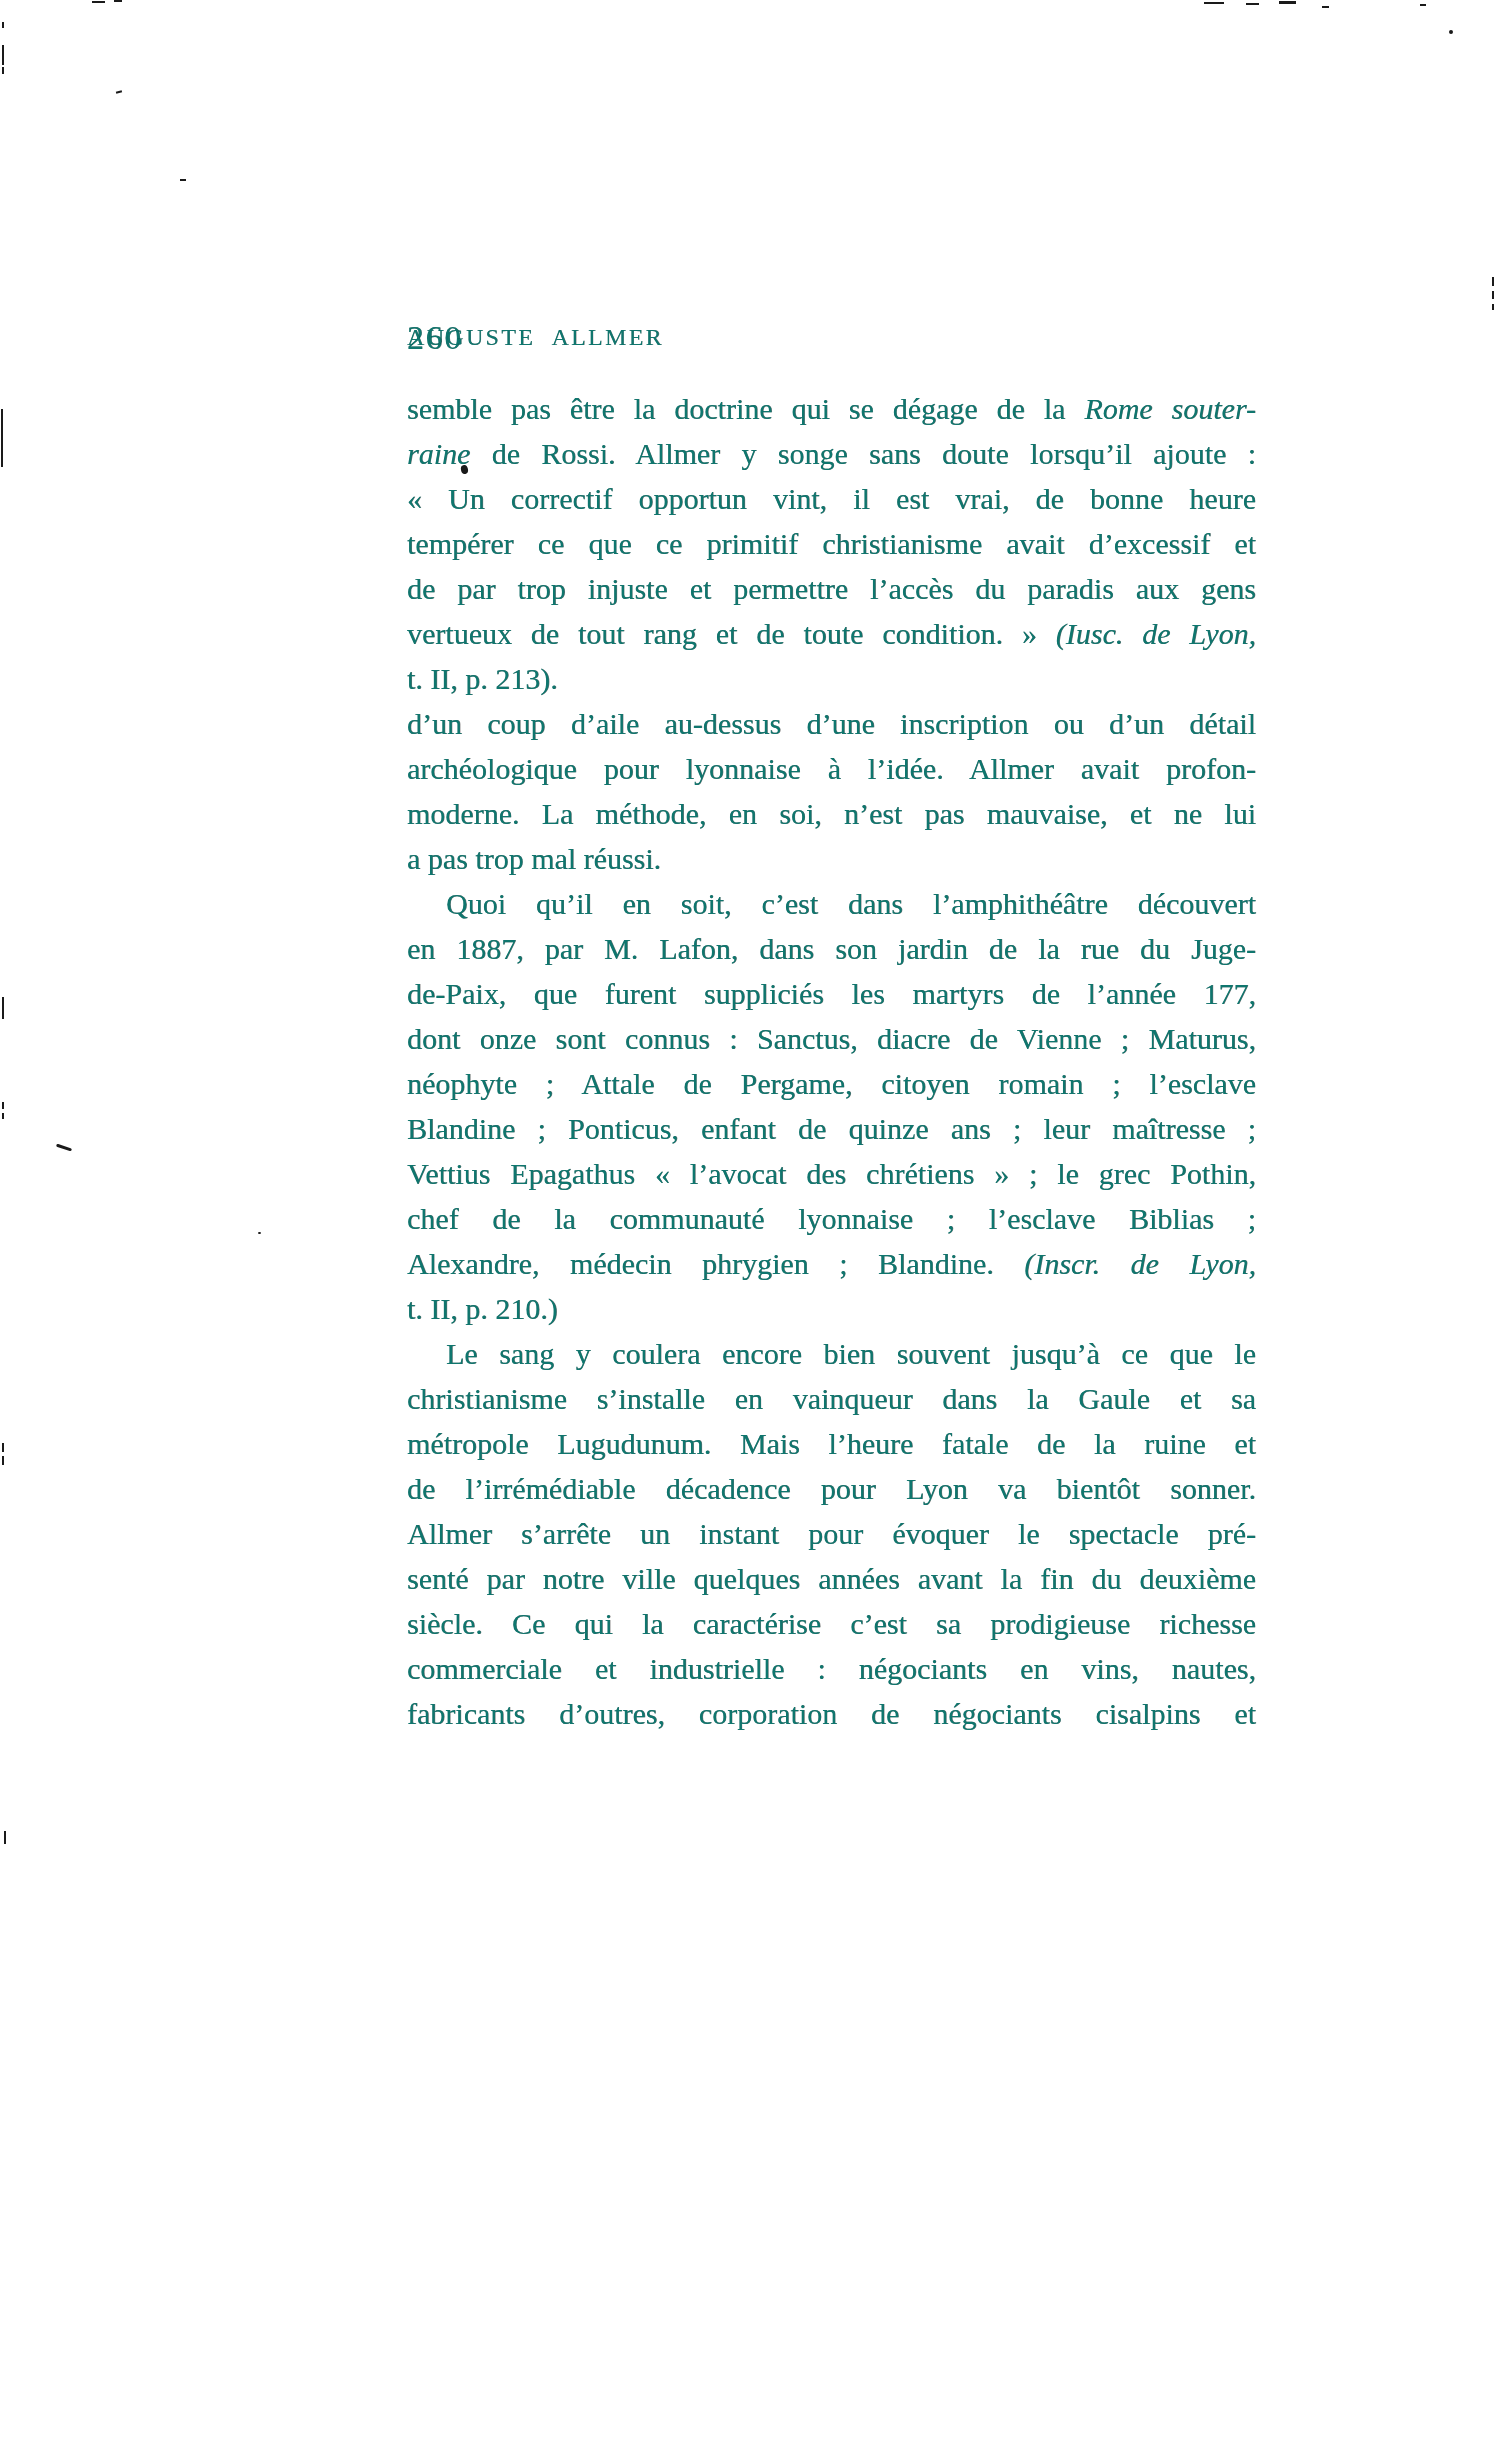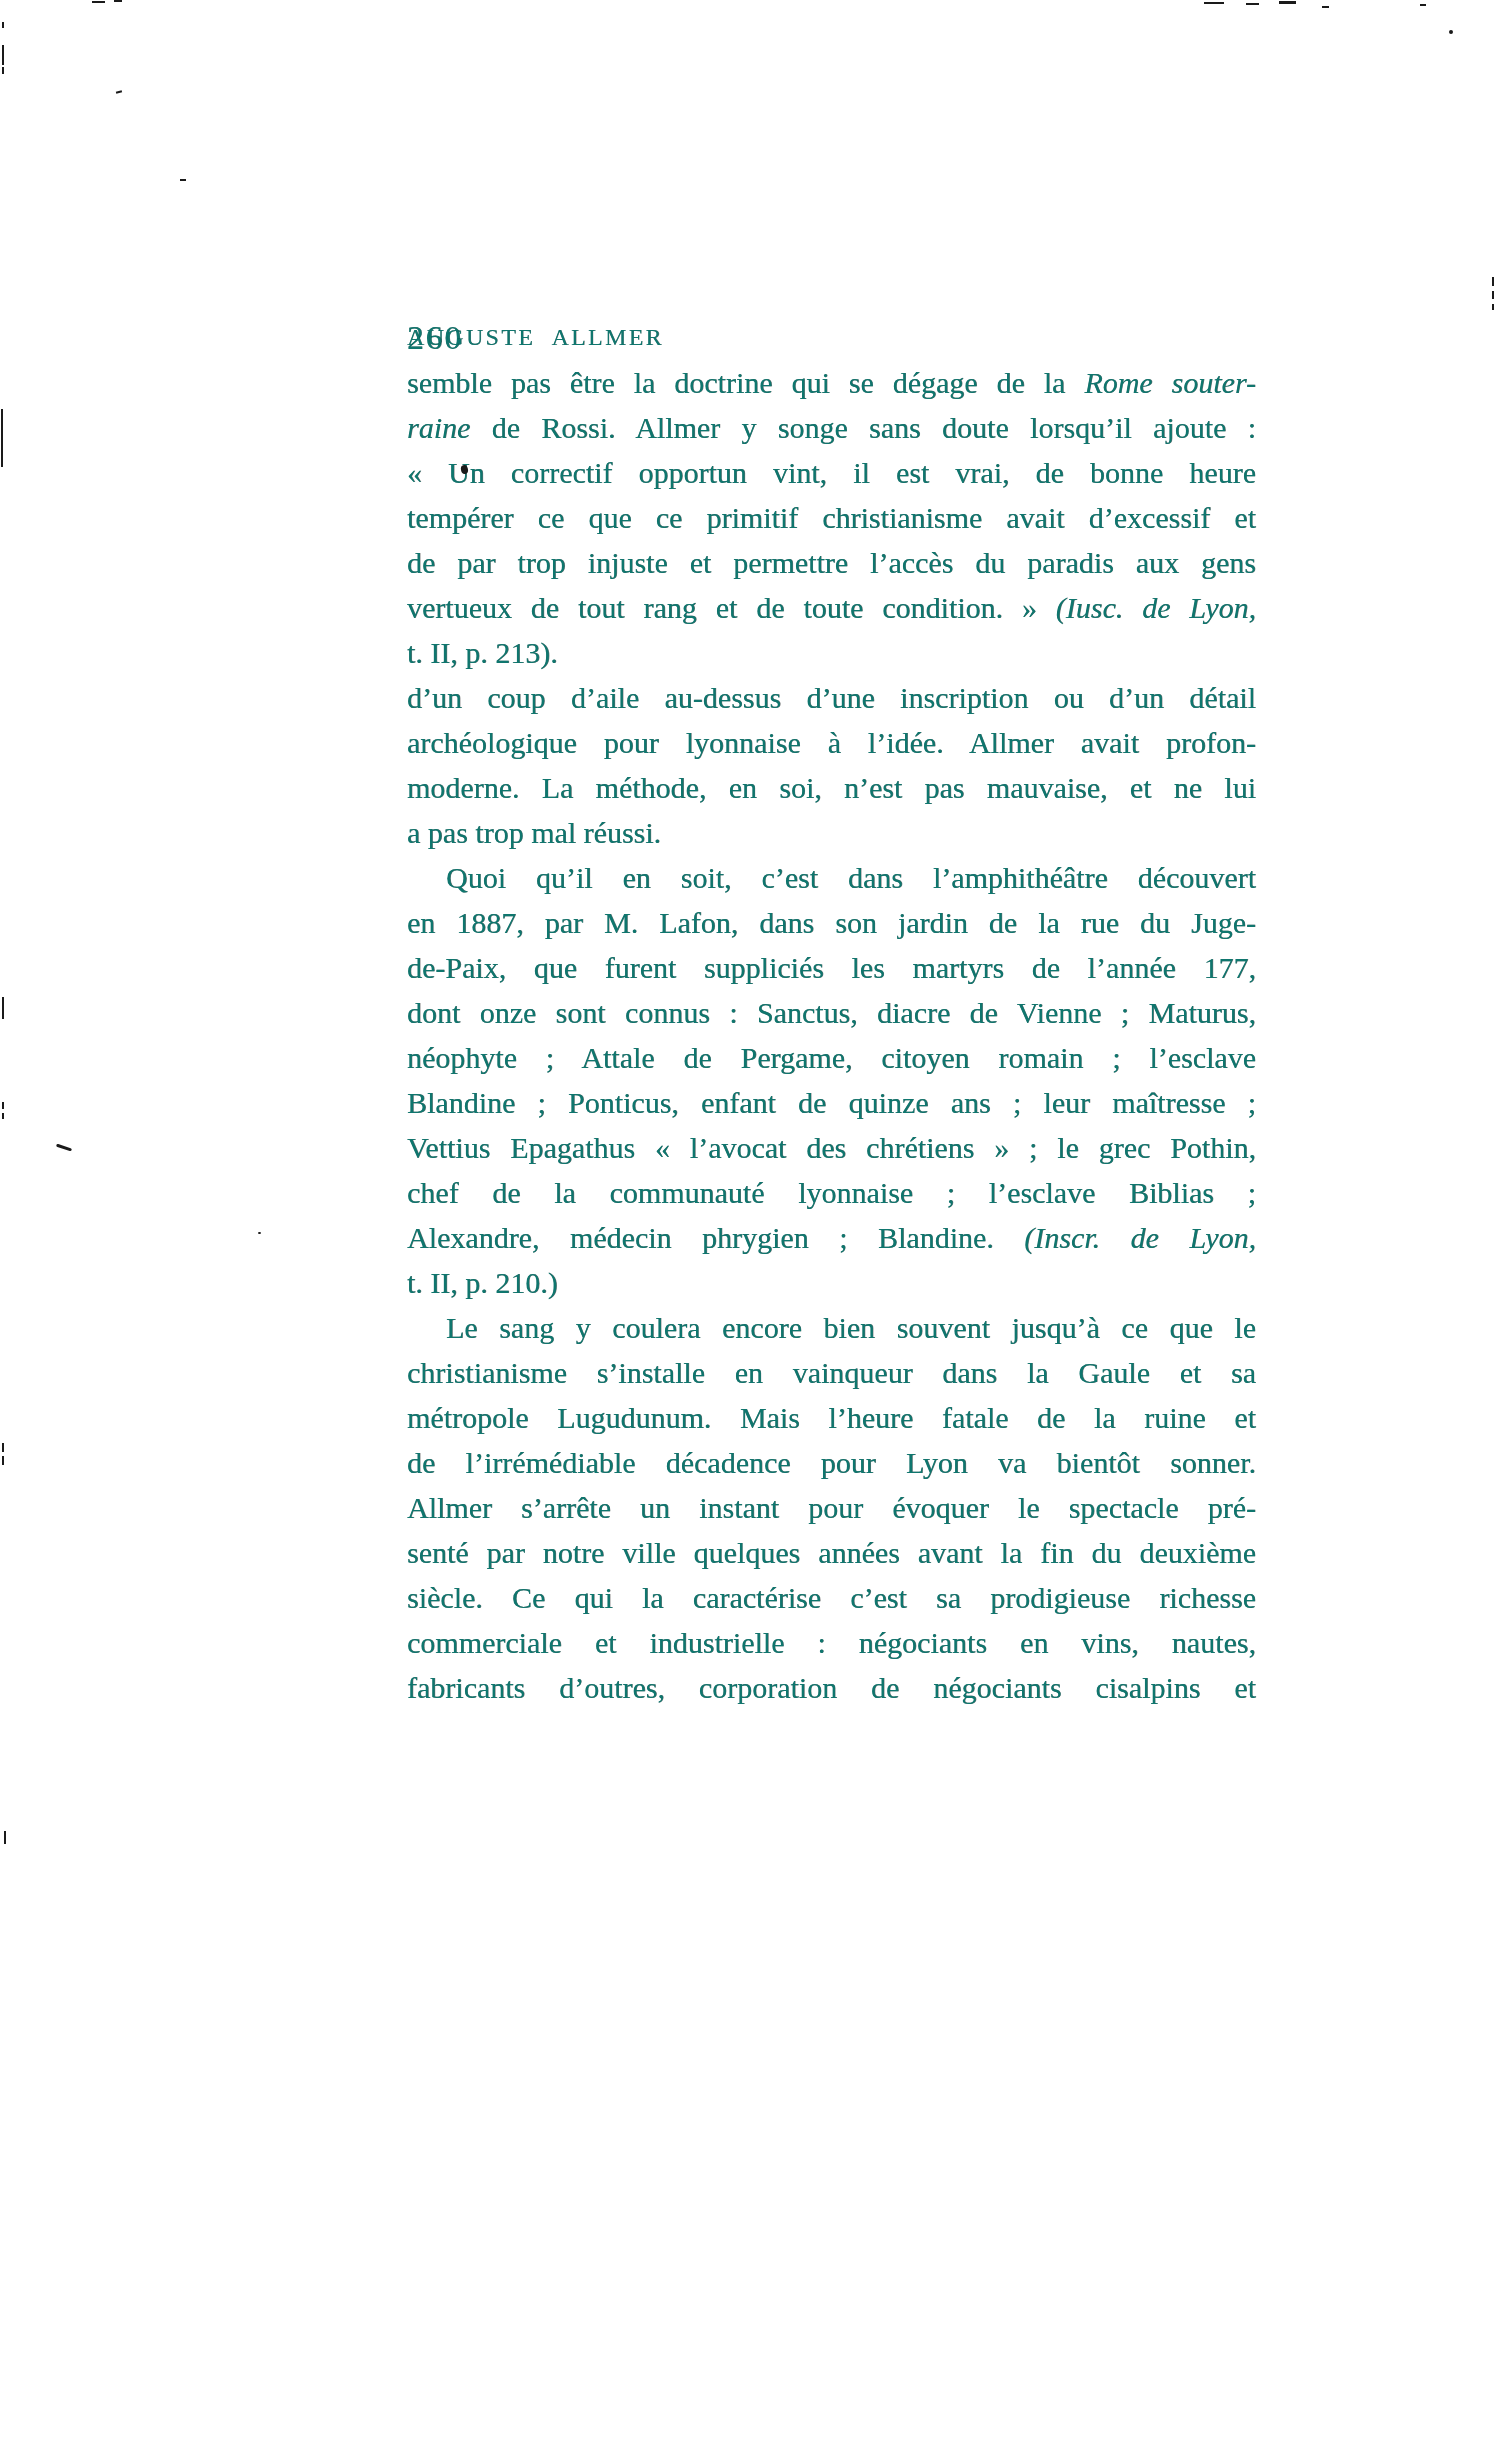--- a/index.html
+++ b/index.html
@@ -25,7 +25,7 @@
   }
   
   .text-block{
-    position:absolute;left:407px;top:360px;width:849px;
+    position:absolute;left:407px;top:386px;width:849px;
   }
   .para{margin:0;}
   .line{

